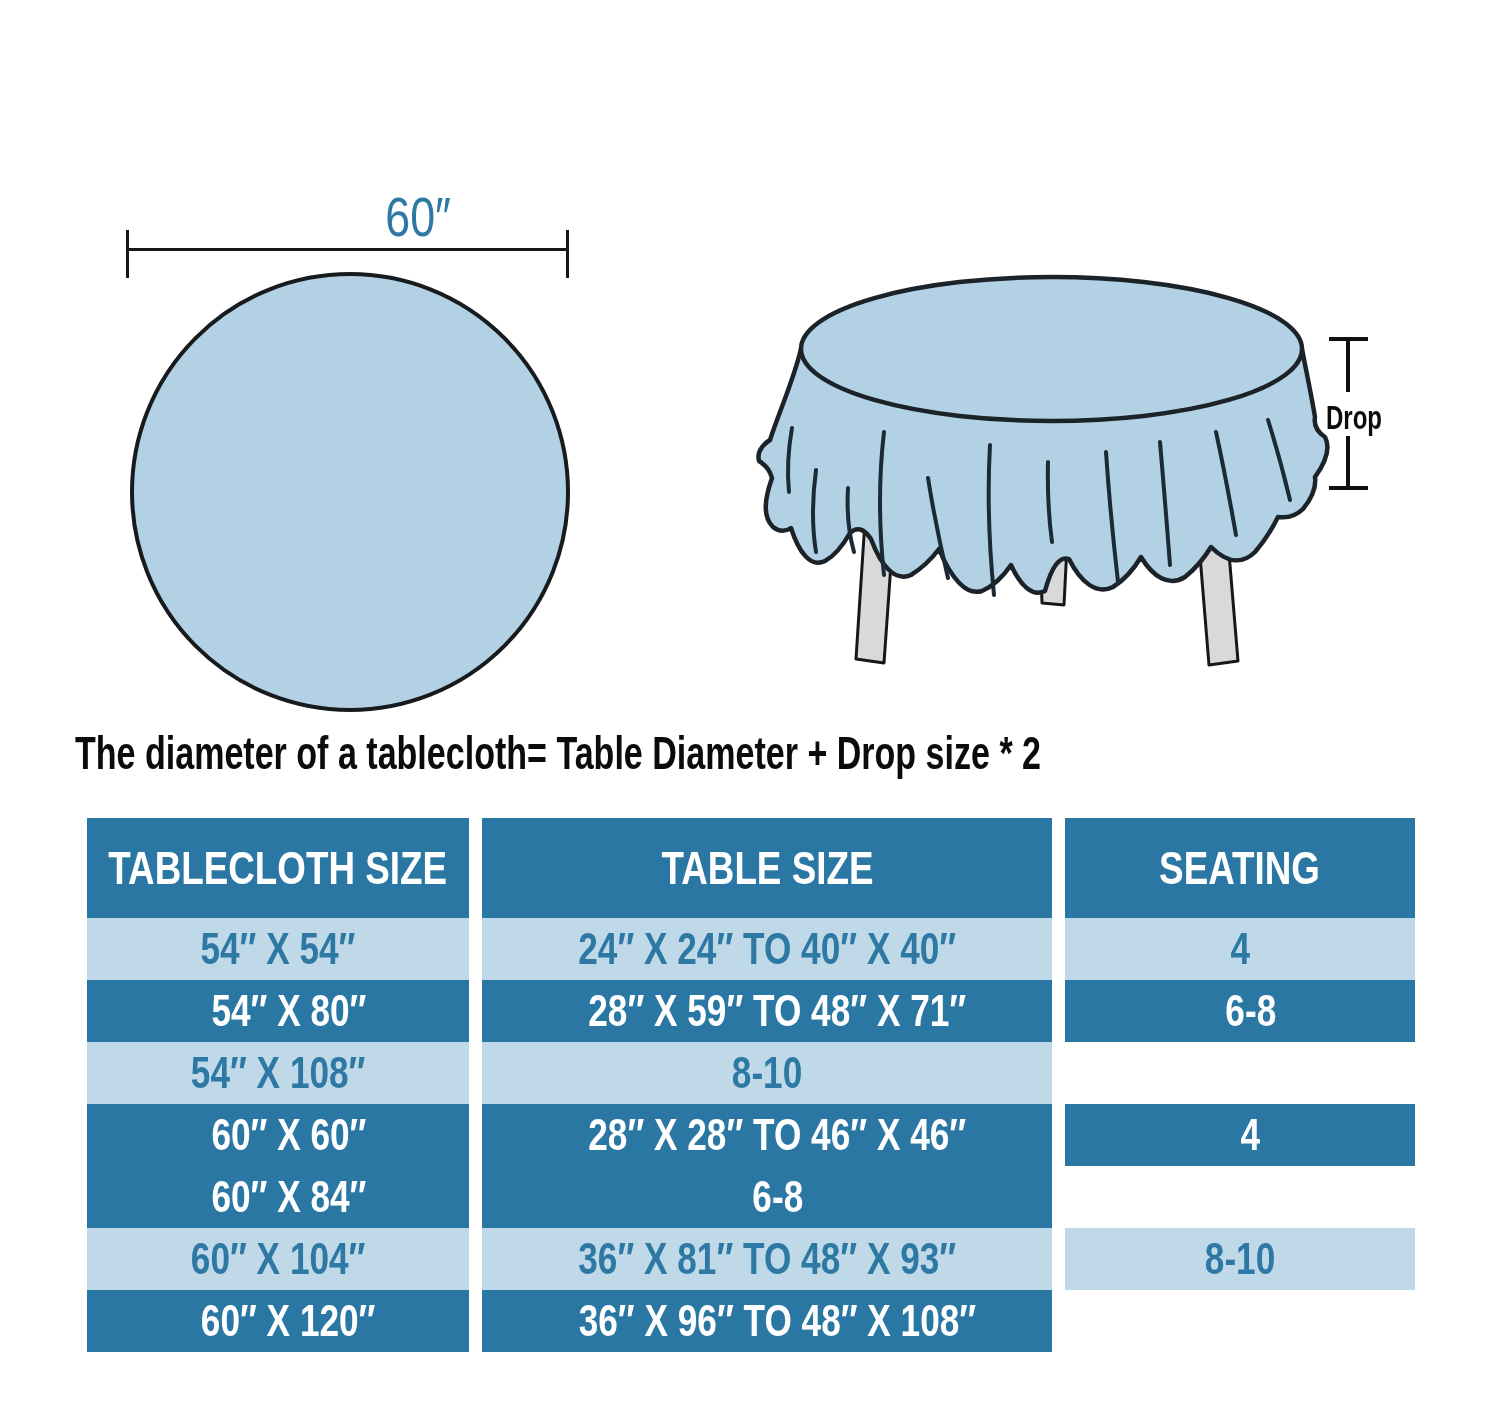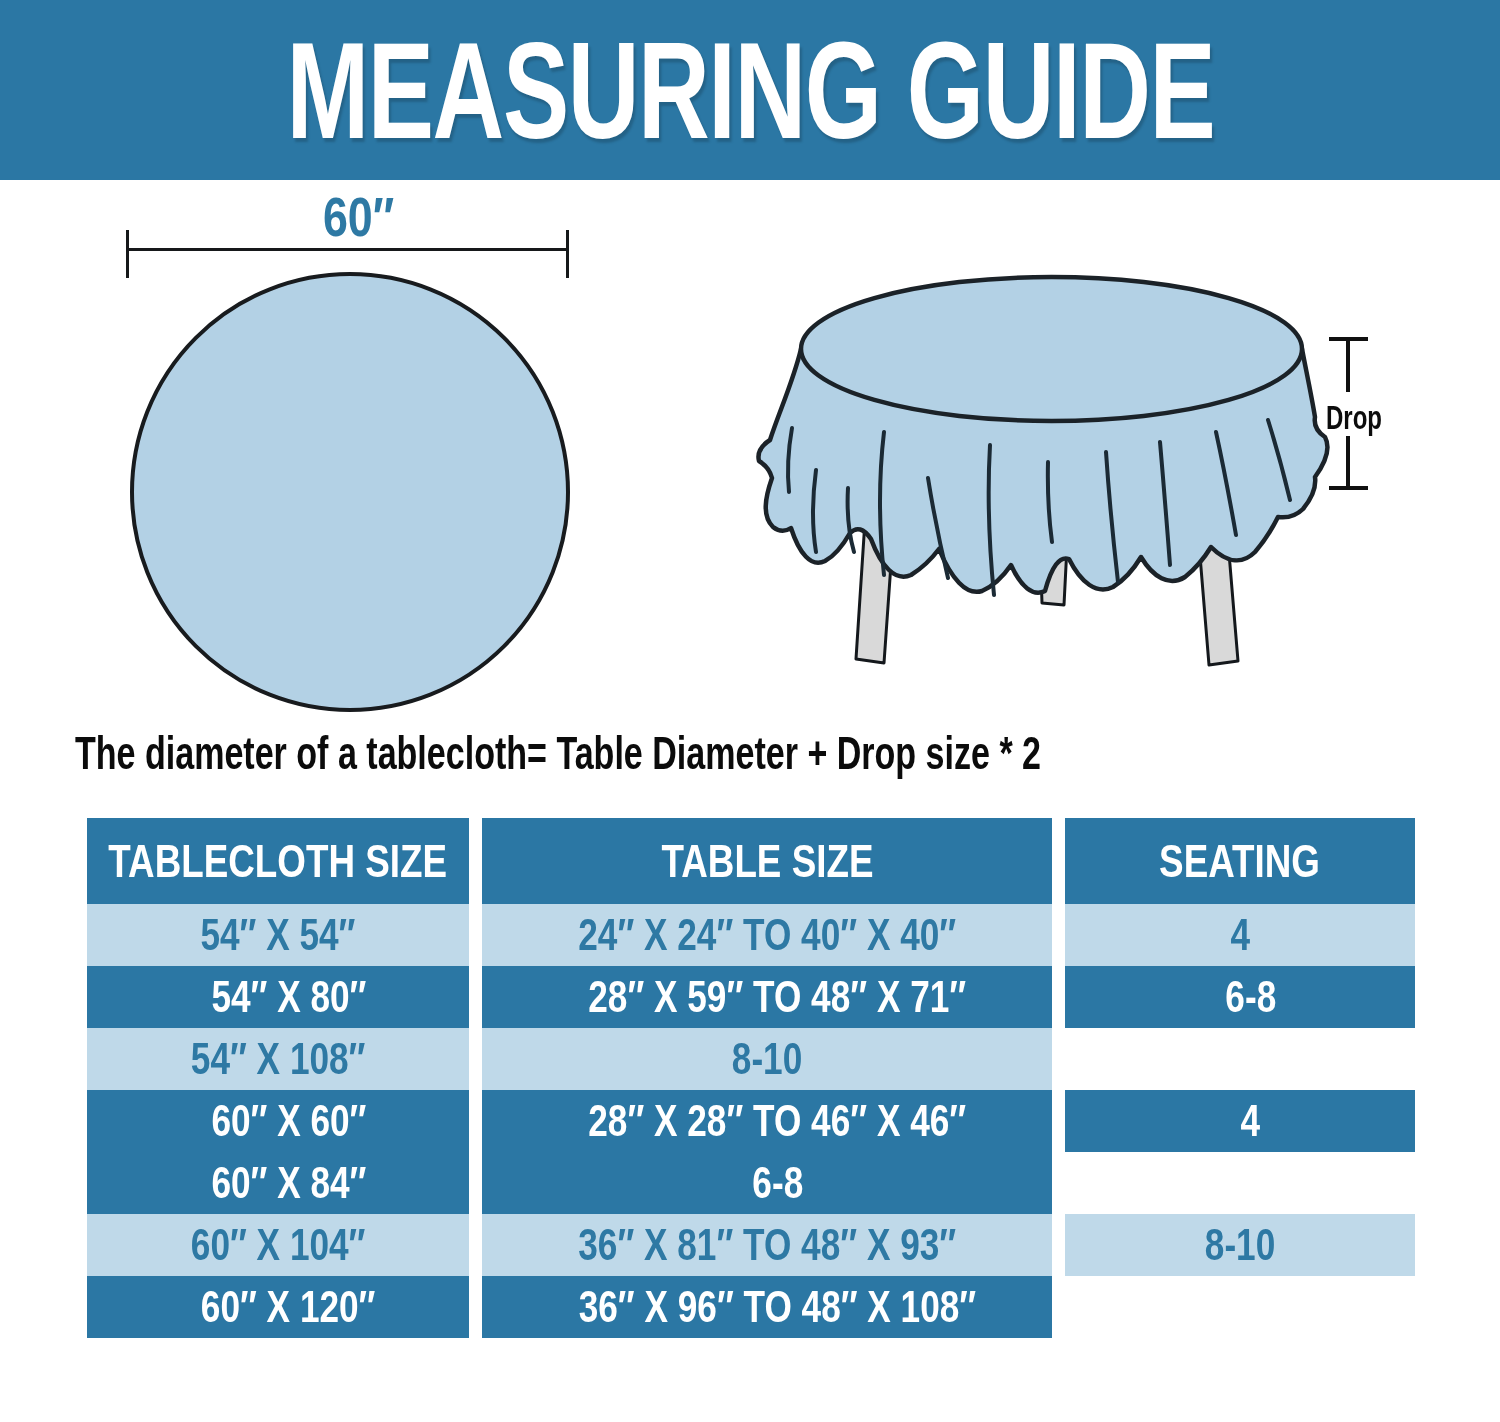--- a/index.html
+++ b/index.html
@@ -66,9 +66,6 @@
 
 <div class="canvas">
 
-  <header class="banner">
-    <span class="title">MEASURING GUIDE</span>
-  </header>
 
   <div class="dia-label">
     <span>60″</span>

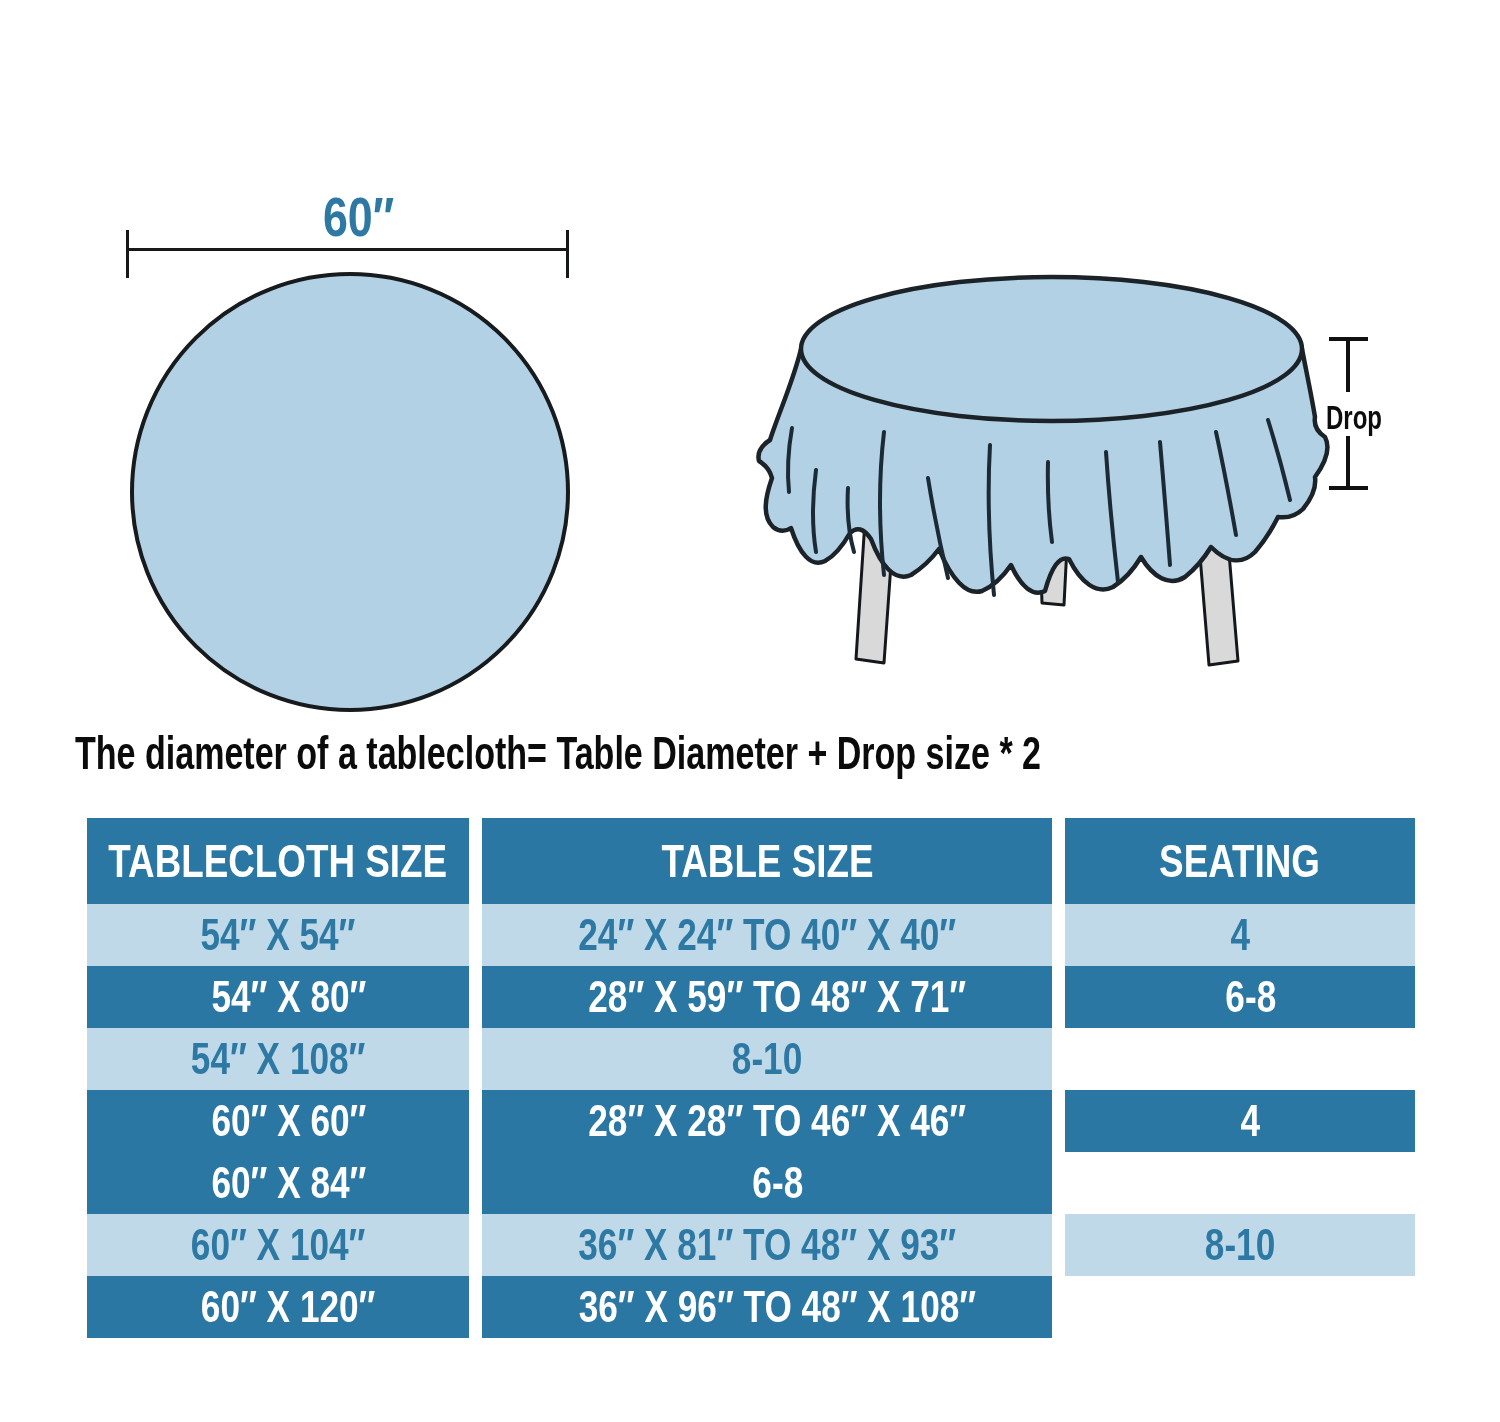--- a/index.html
+++ b/index.html
@@ -24,8 +24,8 @@
   .dim.t1 { left:126px; top:230px; width:3px; height:48px; }
   .dim.t2 { left:566px; top:230px; width:3px; height:48px; }
   .dia-label {
-    position:absolute; left:259px; top:184px; width:200px; text-align:center;
-    font-size:56px; font-weight:bold; color:var(--accent-text,#2e79a4);
+    position:absolute; left:259px; top:184px; width:200px; text-align:right;
+    font-size:56px; font-weight:normal; color:var(--accent-text,#2e79a4);
   }
   .dia-label span { display:inline-block; transform:scaleX(0.8); white-space:nowrap; }
   .circle {

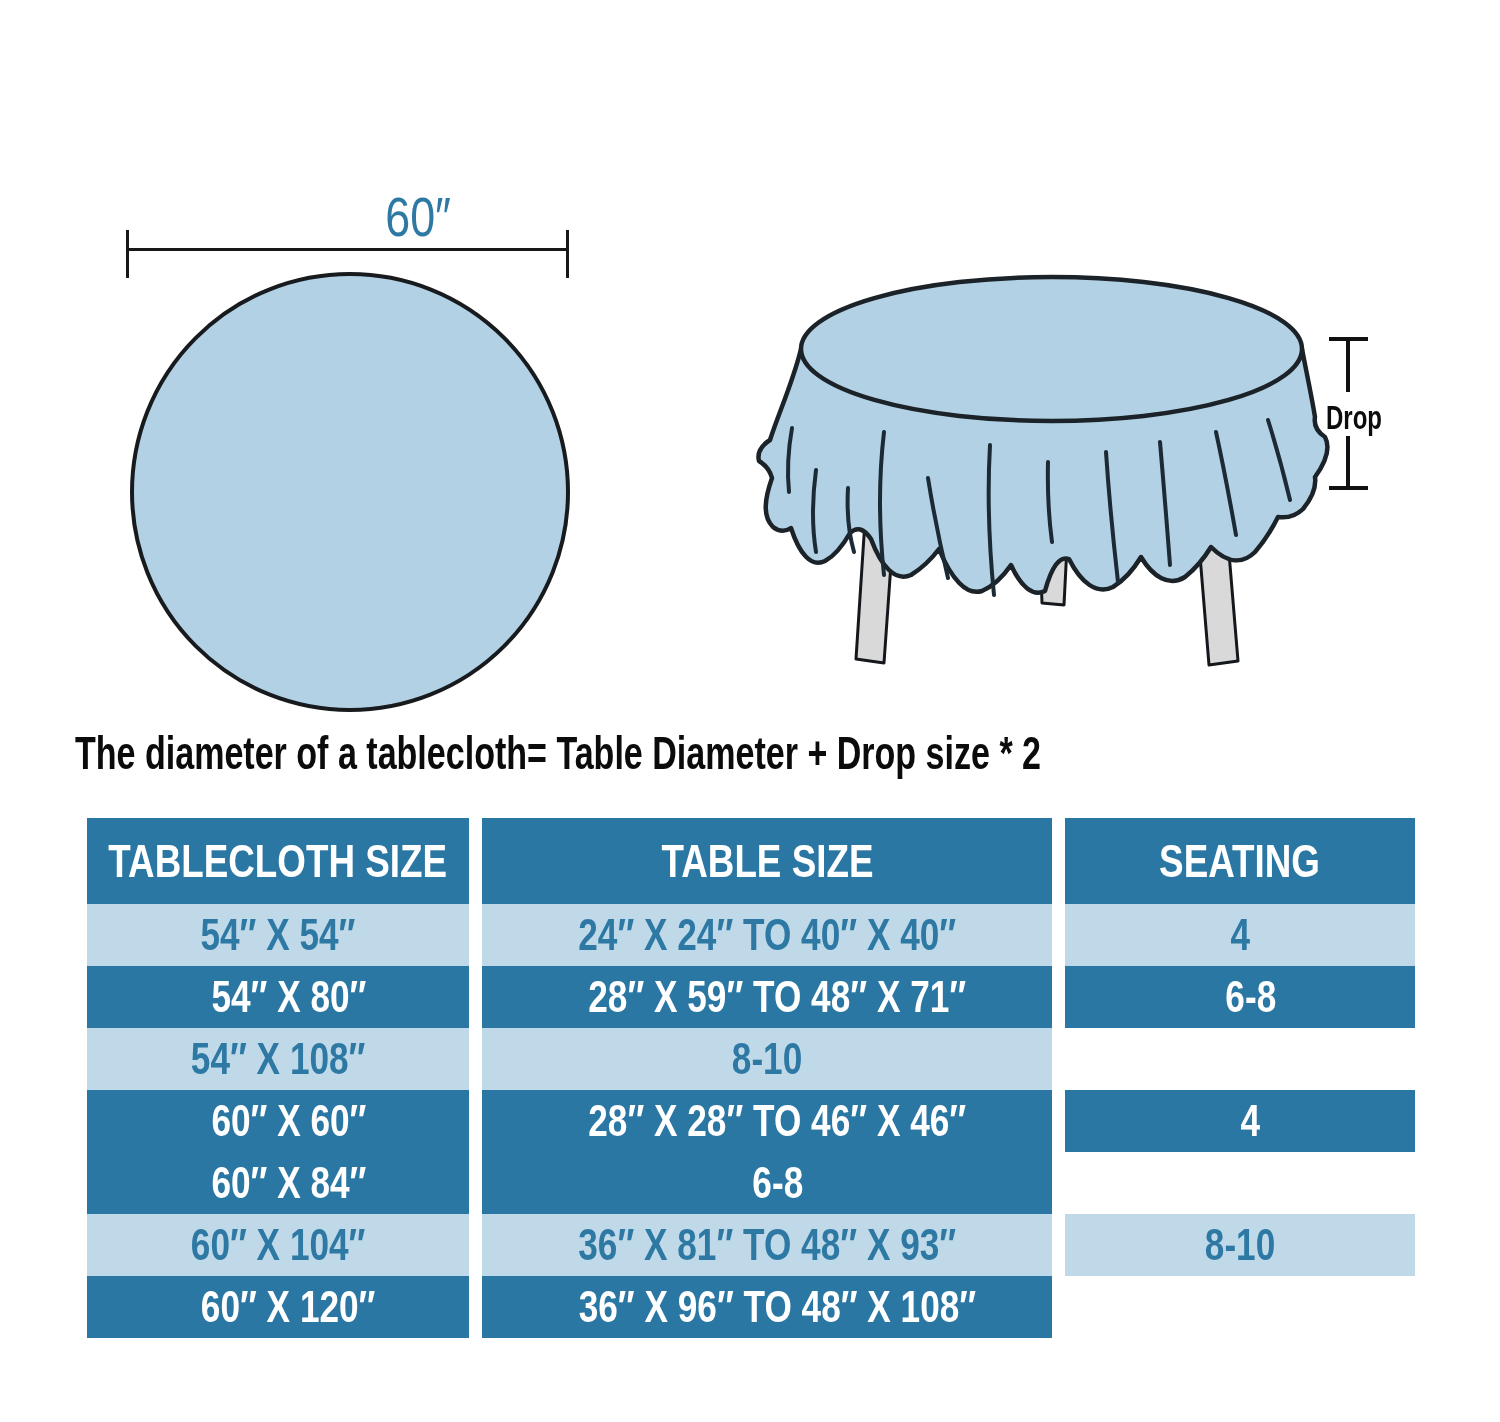--- a/index.html
+++ b/index.html
@@ -48,7 +48,7 @@
   
   .size-table { position:absolute; left:87px; top:818px; width:1328px; }
   .trow { display:grid; grid-template-columns:382px 570px 350px; column-gap:13px; }
-  .thead { height:86px;text-align:right; }
+  .thead { height:100px;text-align:right; }
   .rows .trow { height:62px;text-align:center; }
   .cell { display:flex; align-items:center; justify-content:center; }
   .cell span { font-weight:bold; white-space:nowrap; display:inline-block;

